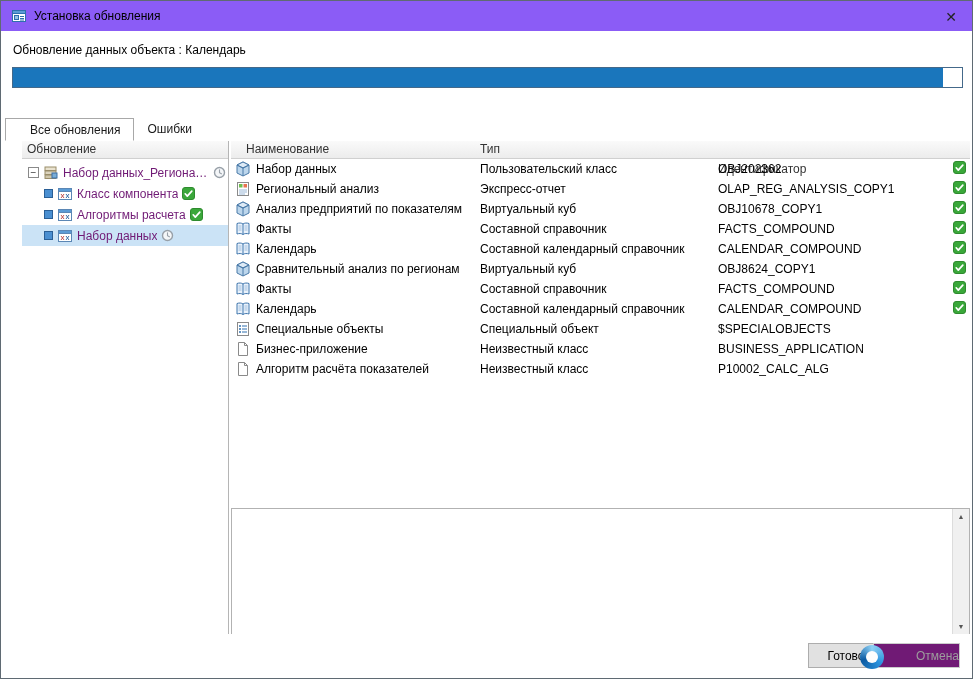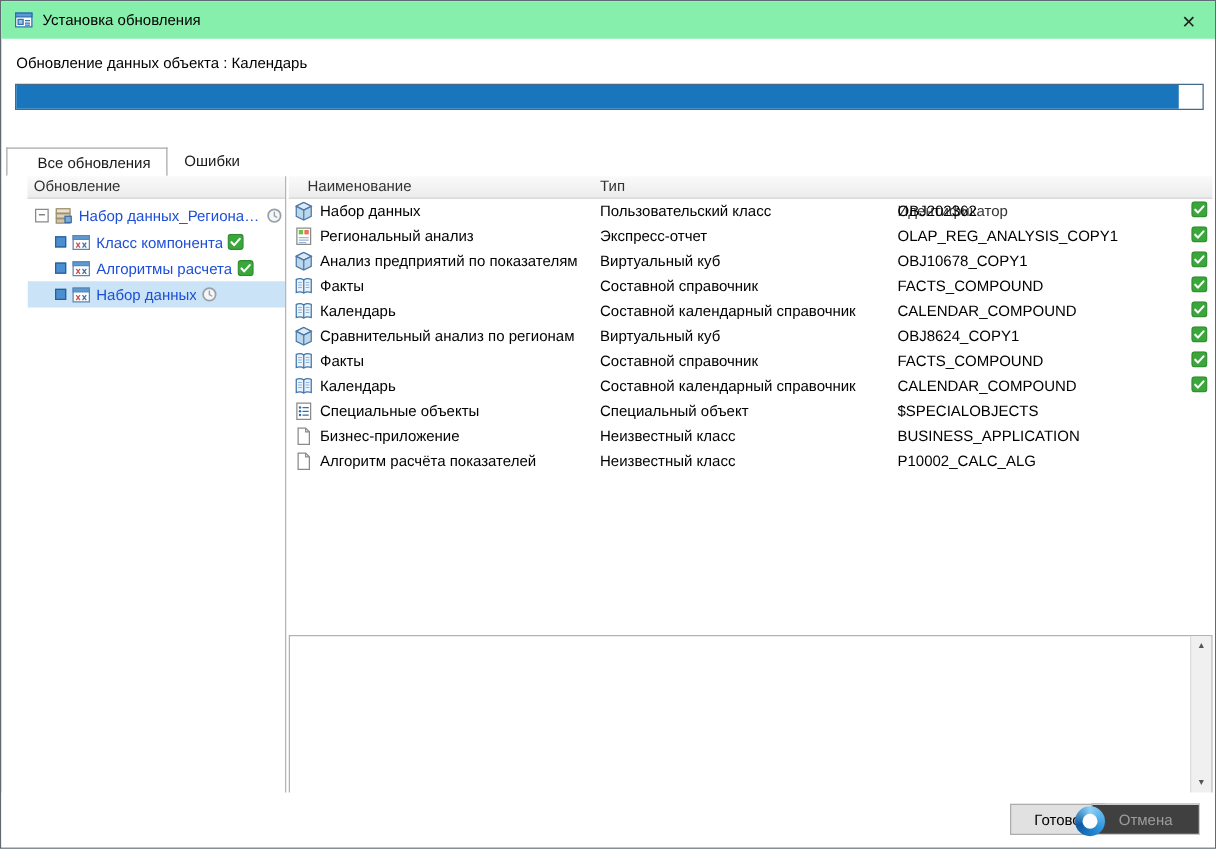--- a/index.html
+++ b/index.html
@@ -10,7 +10,7 @@
             border: 1px solid #5f6a73; overflow: hidden; }
 
   
-  .titlebar { position: absolute; left: 0; top: 0; right: 0; height: 30px; background: #86efac; }
+  .titlebar { position: absolute; left: 0; top: 0; right: 0; height: 30px; background: #8b5cf6; }
   .title-icon { position: absolute; left: 10px; top: 7px; width: 16px; height: 16px; }
   .title-text { position: absolute; left: 33px; top: 8px; font-size: 12px; color: #000; }
   .close-btn { position: absolute; right: 9px; top: 4px; width: 24px; height: 24px;

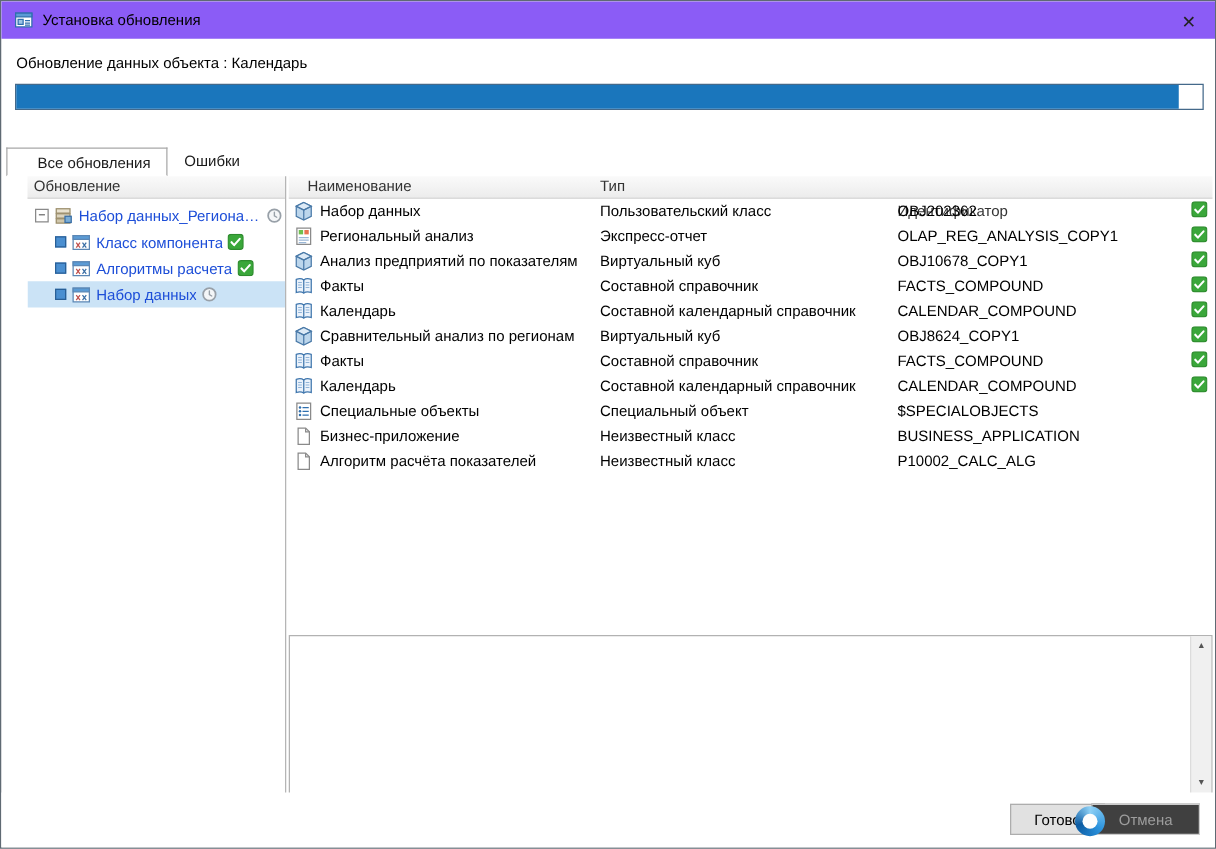--- a/index.html
+++ b/index.html
@@ -50,7 +50,7 @@
   .bullet { width: 9px; height: 9px; background: #4a8fd1; border: 1px solid #2a5f96; flex: 0 0 auto; }
   .ticon { width: 16px; height: 16px; flex: 0 0 auto; }
   .ticon svg, .ricon svg { display: block; }
-  .tlabel { white-space: nowrap; overflow: hidden; text-overflow: ellipsis; color: #1d4ed8; }
+  .tlabel { white-space: nowrap; overflow: hidden; text-overflow: ellipsis; color: #701a75; }
   .tstatus { flex: 0 0 auto; width: 13px; height: 13px; }
 
   

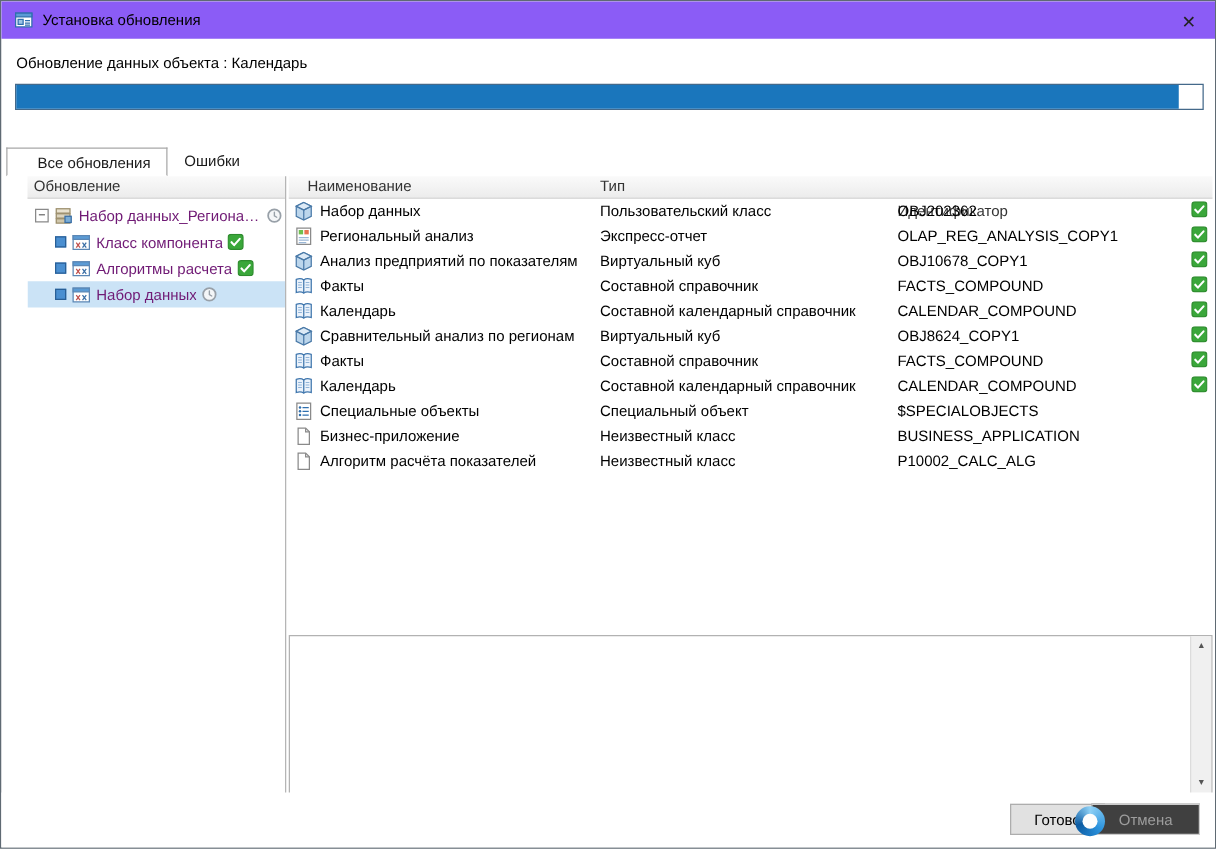--- a/index.html
+++ b/index.html
@@ -87,8 +87,8 @@
          font-family: "Liberation Sans", sans-serif; border: 1px solid #adadad;
          background: #e1e1e1; cursor: pointer; }
   .btn-done { right: 88px; width: 76px; color: #000; }
-  .btn-cancel { right: 12px; width: 87px; color: #9d9d9d; background: #404040;
-                border-color: #cccccc; cursor: default; }
+  .btn-cancel { right: 12px; width: 87px; color: #9d9d9d; background: #701a75;
+                border-color: #cccccc; cursor: default; text-align: right; }
   .busy { position: absolute; right: 88px; bottom: 9px; width: 24px; height: 24px;
           border-radius: 50%; z-index: 3;
           background: conic-gradient(#8ed0f5, #2b93de 35%, #0c5ba2 70%, #8ed0f5); }

